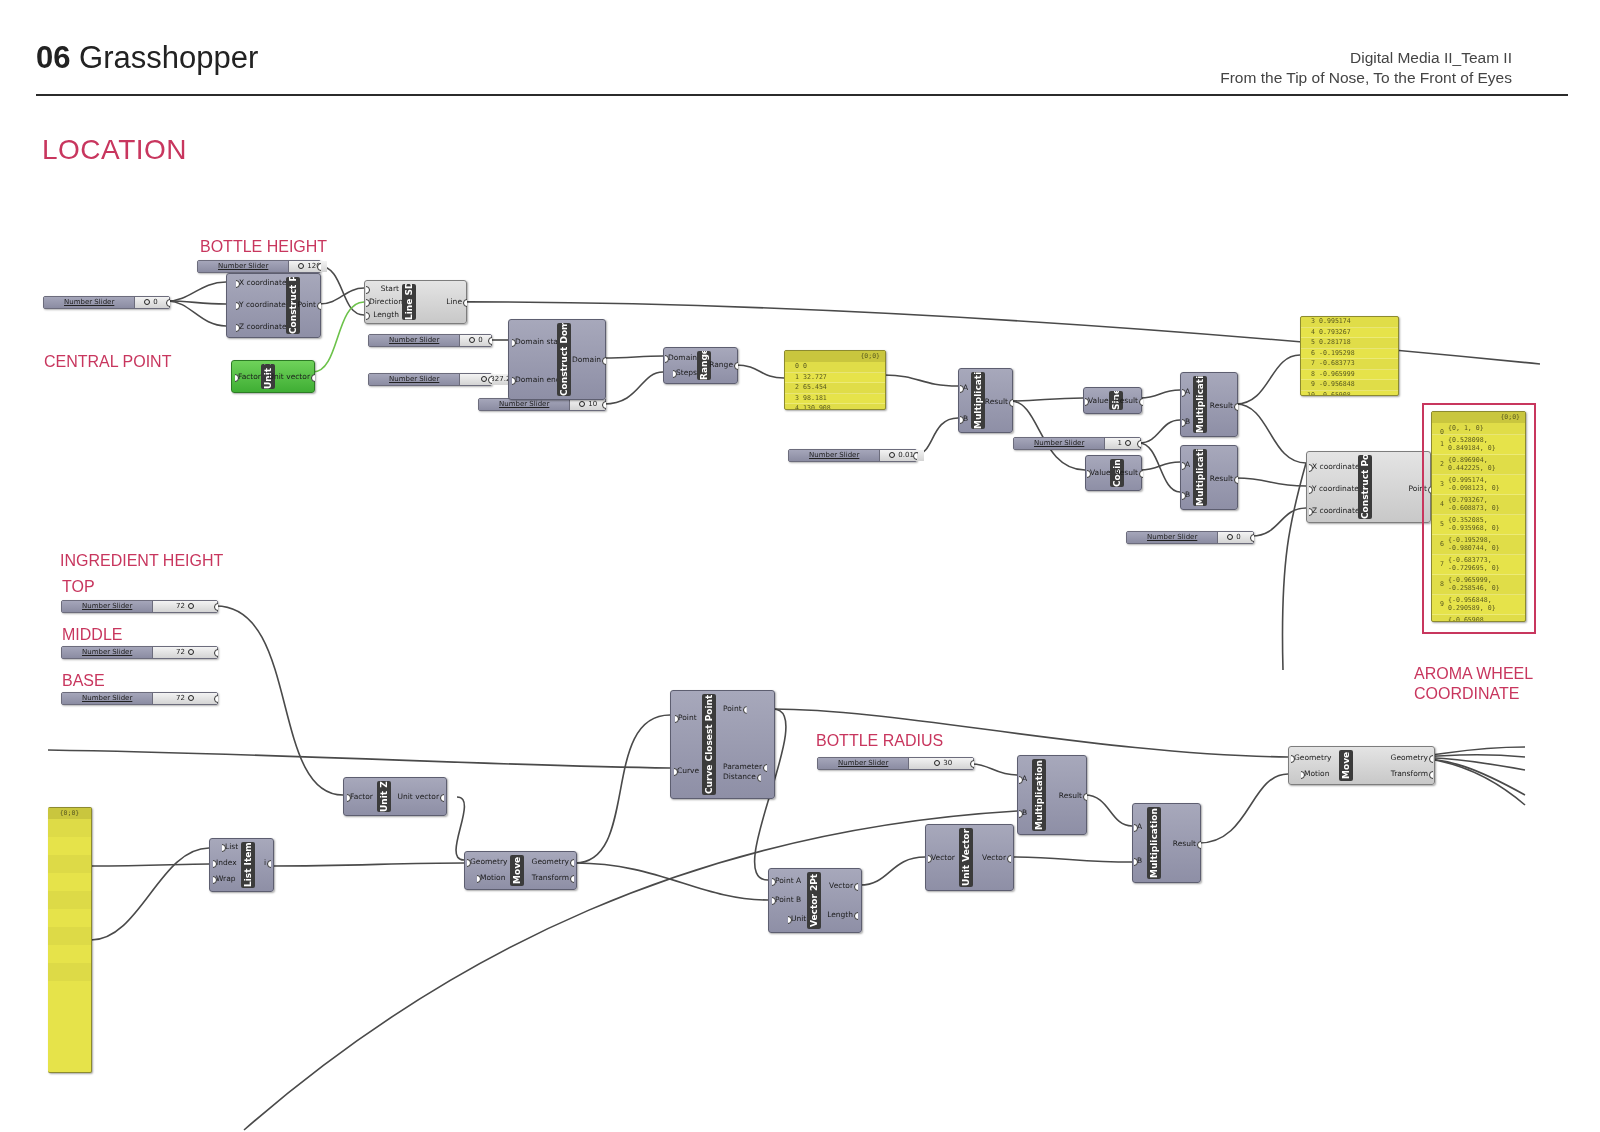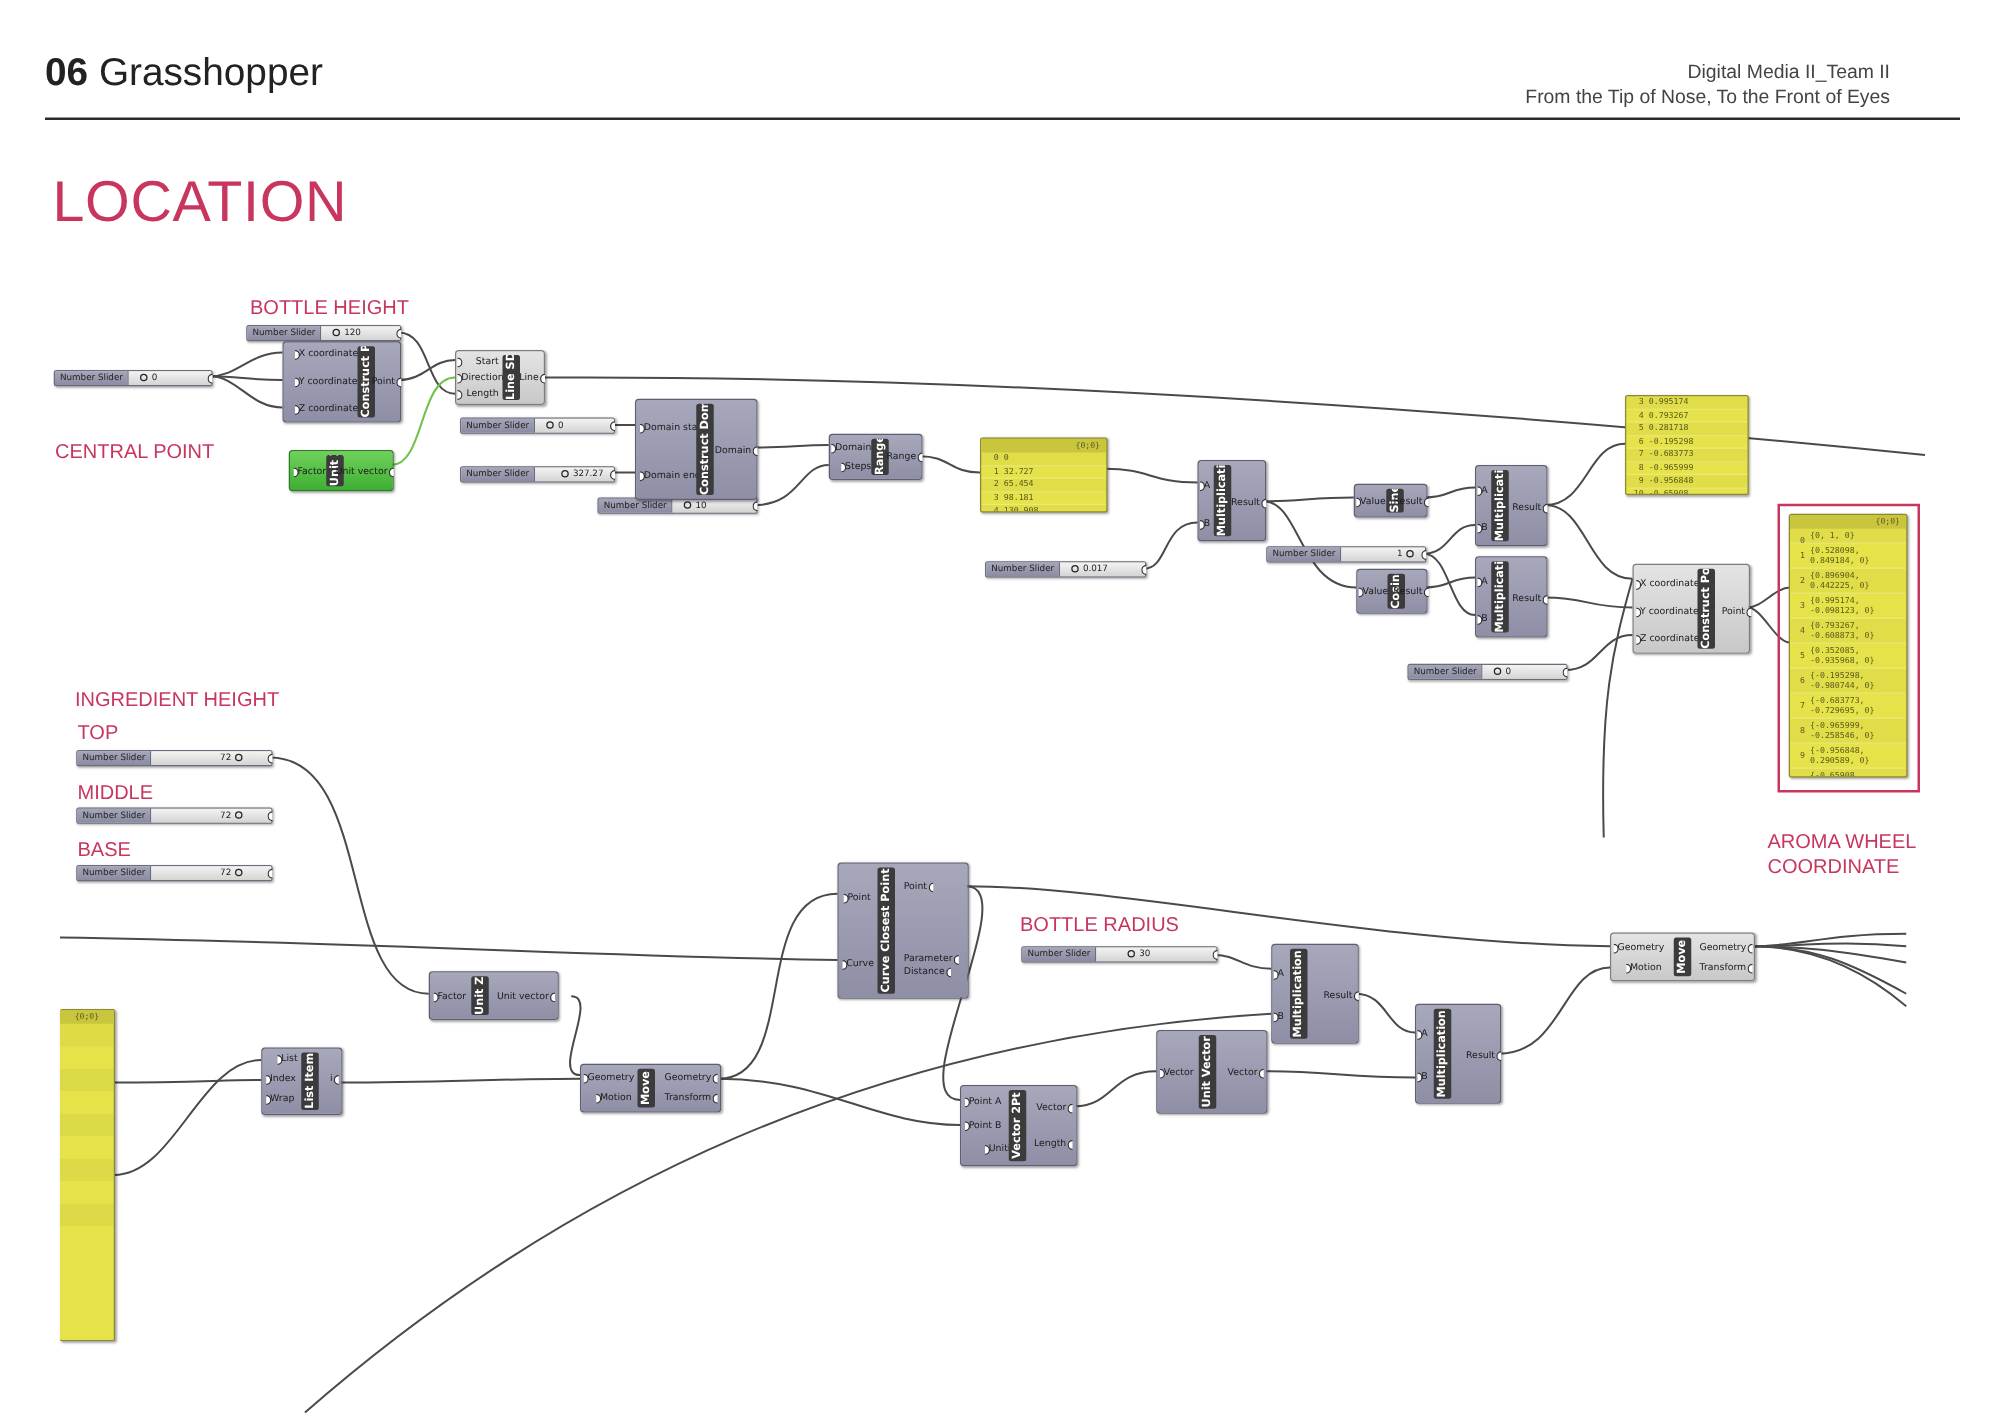--- a/index.html
+++ b/index.html
@@ -11,7 +11,7 @@
   .hdr-right { position:absolute; right:88px; top:48px; text-align:right; font-size:15.5px;
                color:#444; line-height:20px; font-family:"Liberation Sans", sans-serif; }
   .hdr-rule { position:absolute; left:36px; top:94px; width:1532px; height:2px; background:#2b2b2b; }
-  .section-title { position:absolute; left:42px; top:134px; font-size:46px; color:#c8365e;
+  .section-title { position:absolute; left:42px; top:134px; font-size:28px; color:#c8365e;
                    font-family:"Liberation Sans", sans-serif; letter-spacing:0.5px; }
   .label { position:absolute; color:#c8365e; font-size:16px; font-family:"Liberation Sans", sans-serif; white-space:nowrap; }
   .wires { position:absolute; left:0; top:0; }

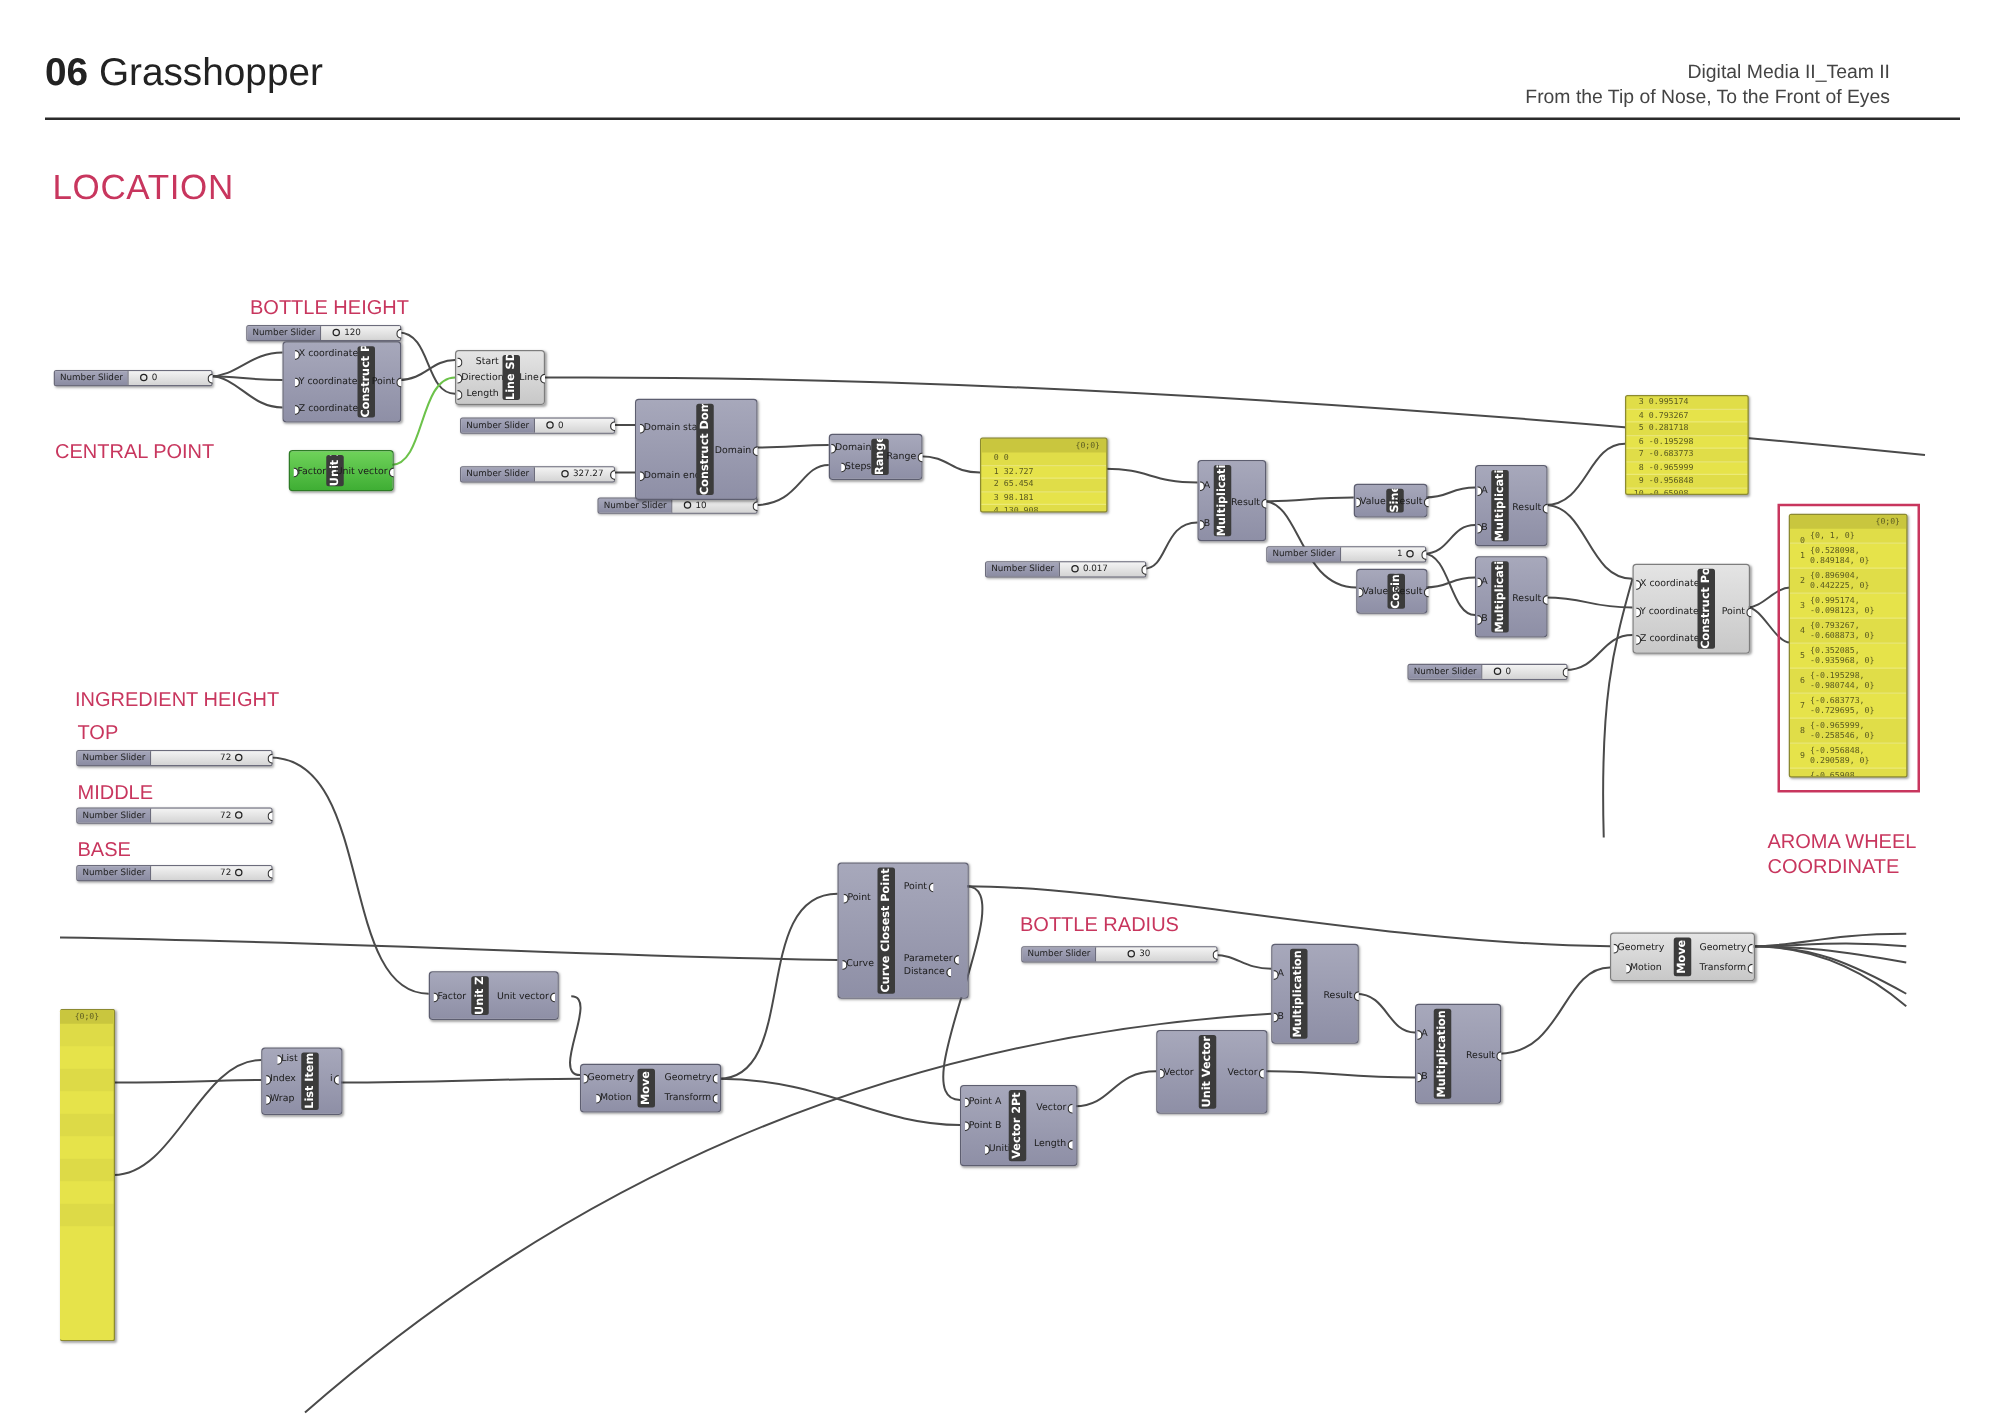--- a/index.html
+++ b/index.html
@@ -34,8 +34,8 @@
   
   .slider { position:absolute; height:11px; border:1px solid #6c6c7c; border-radius:2px;
             background:#dcdcdc; box-shadow:1px 1px 2px rgba(0,0,0,0.3); font-size:7px; display:flex; }
-  .slider .sl-lbl { background:linear-gradient(#a5a6ba,#8b8ca2); color:#222; padding:0 4px; line-height:11px;
-            border-right:1px solid #6c6c7c; white-space:nowrap; }
+  .slider .sl-lbl { background:linear-gradient(#a5a6ba,#8b8ca2); color:#222; padding:0 20px; line-height:11px;
+            border-right:1px solid #6c6c7c; white-space:nowrap;text-decoration:underline; }
   .slider .sl-track { flex:1; position:relative; line-height:11px; color:#222; padding:0 6px;
             background:linear-gradient(#f3f3f3,#d4d4d4); white-space:nowrap; }
   .slider .sl-track.right { text-align:right; }

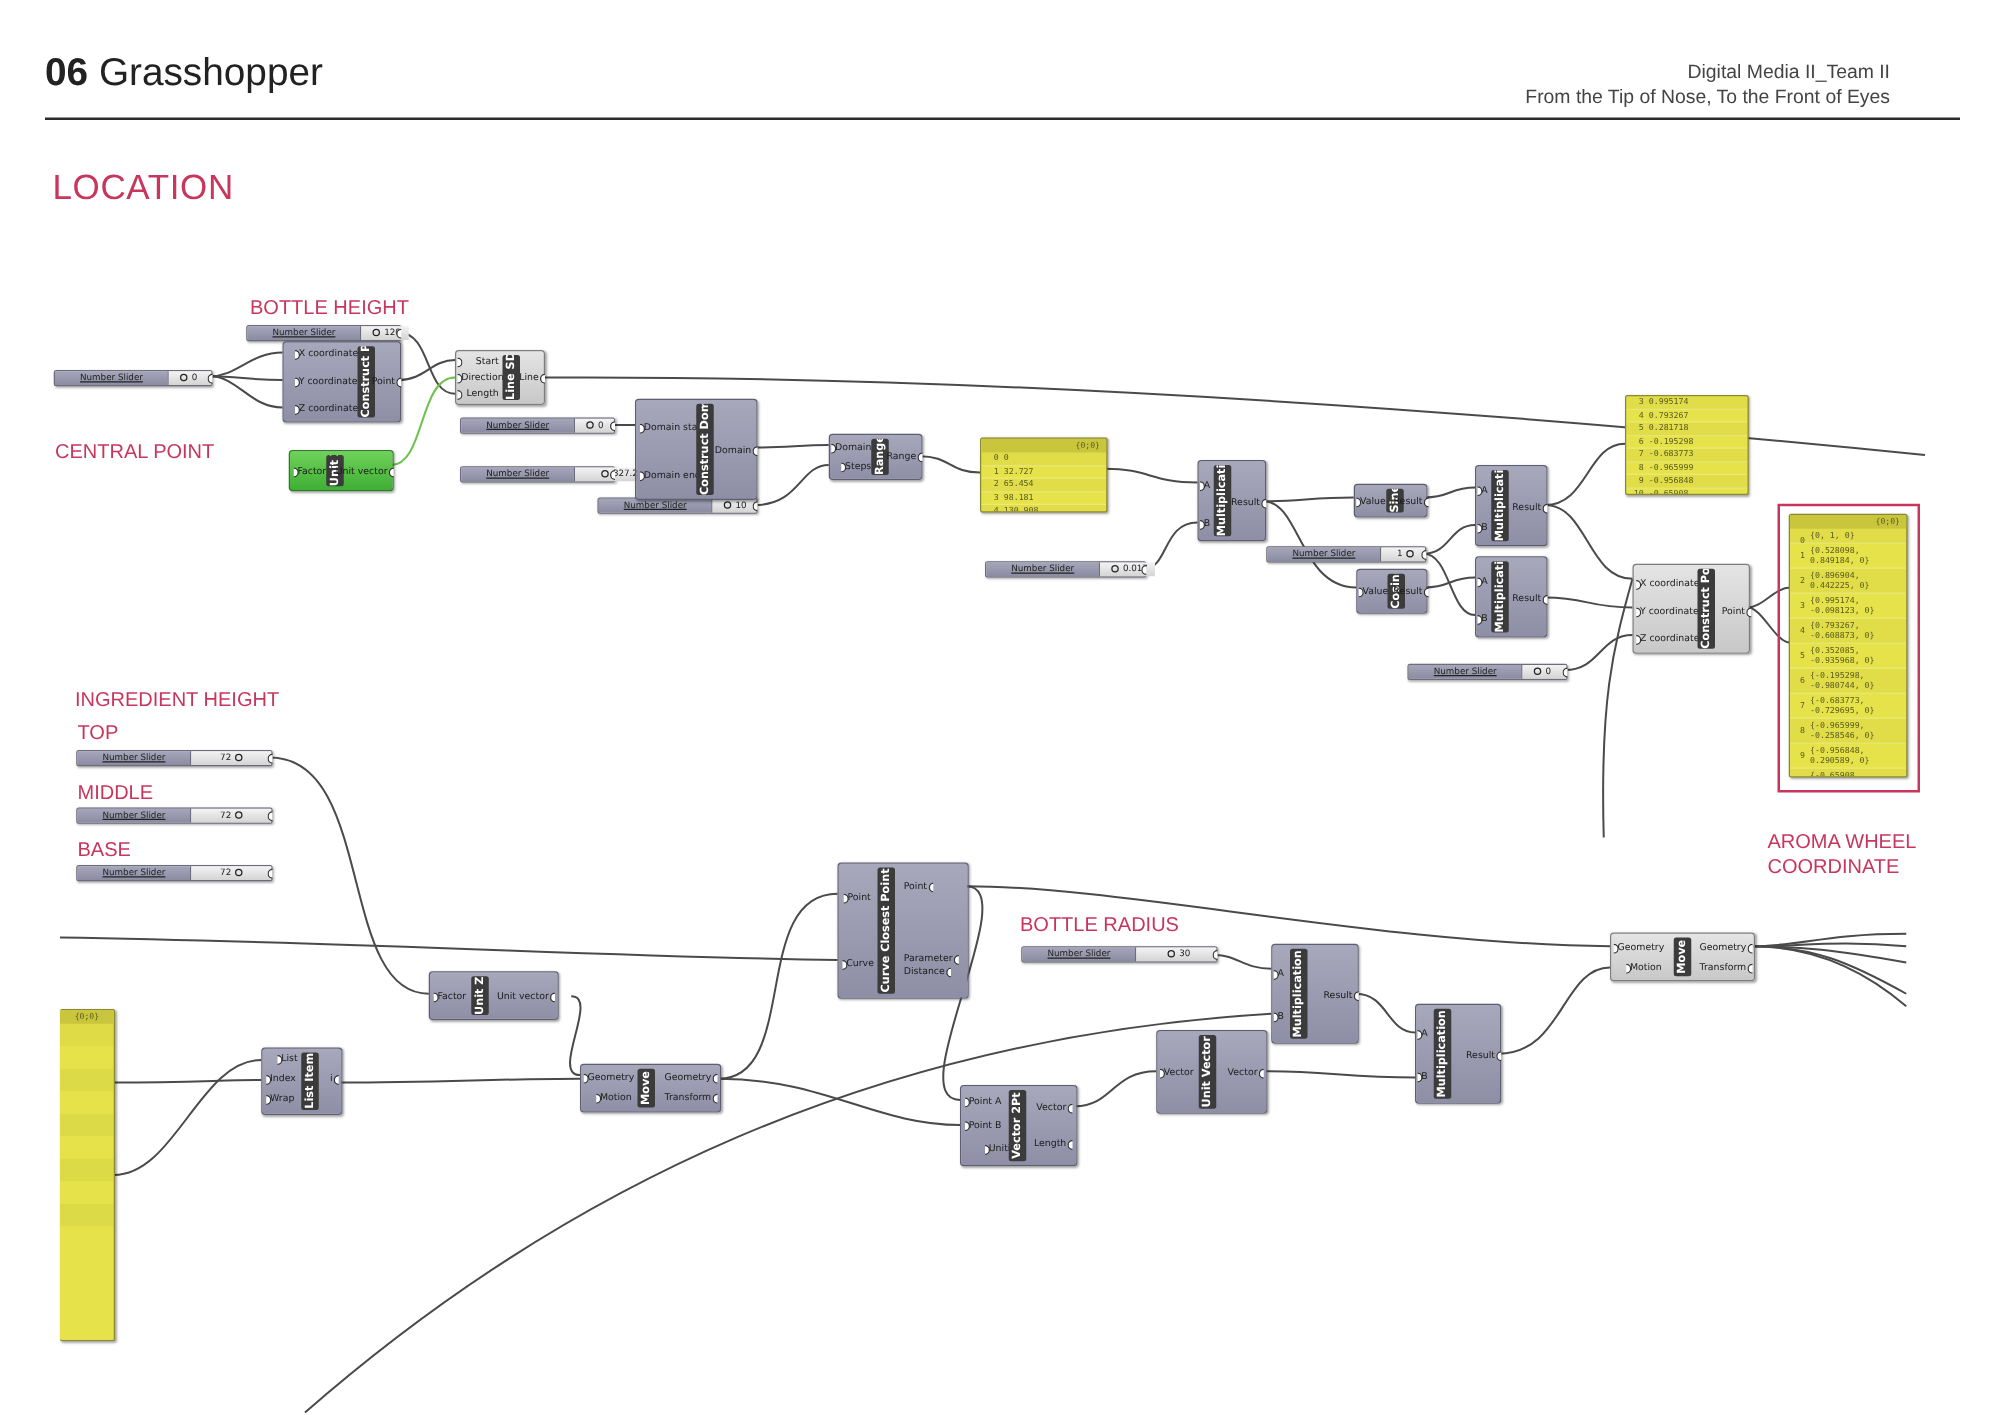--- a/index.html
+++ b/index.html
@@ -19,7 +19,7 @@
   
   .comp { position:absolute; background:linear-gradient(#a7a8bb,#8e8fa6); border:1px solid #5d5e70;
           border-radius:3px; box-shadow:1px 1px 2px rgba(0,0,0,0.35); font-size:7.5px; color:#1c1c1c; }
-  .comp.light { background:linear-gradient(#e4e4e4,#c8c8c8); border-color:#7d7d7d; }
+  .comp.light { background:linear-gradient(#e4e4e4,#c8c8c8); border-color:#7d7d7d;padding-left:31px; }
   .comp.green { background:linear-gradient(#6fd25a,#3fae34); border-color:#2d7b25; }
   .comp .ttl { position:absolute; top:3px; bottom:3px; width:14px; background:#3b3b3b; color:#fff;
                border-radius:2px; writing-mode:vertical-rl; transform:rotate(180deg);

